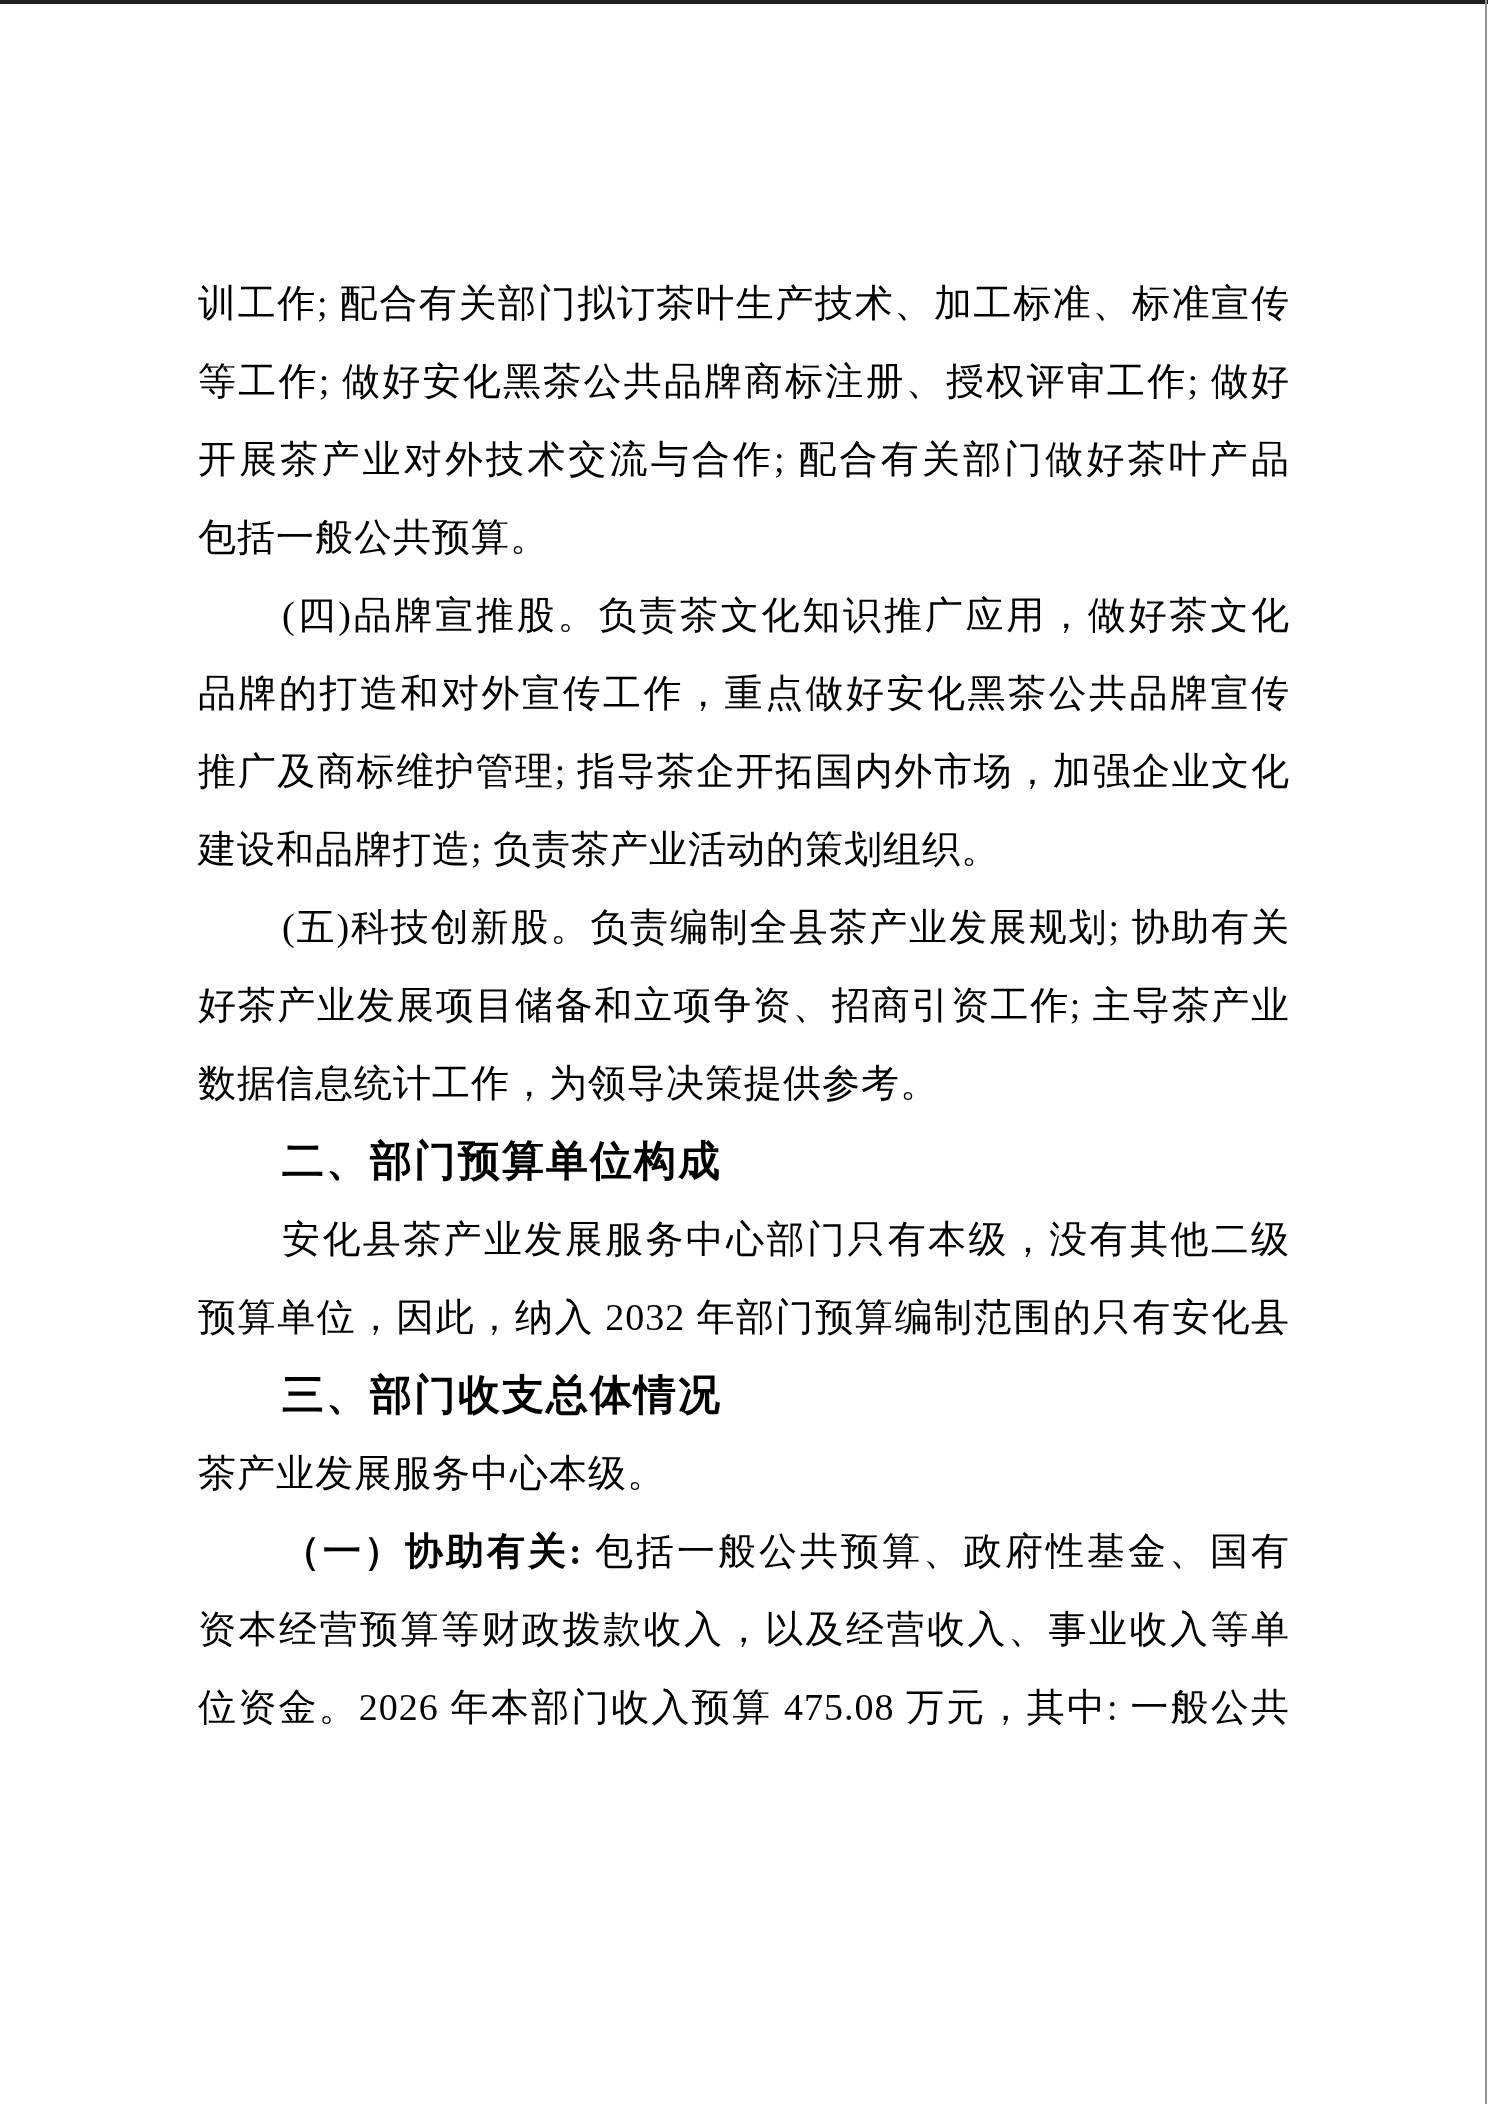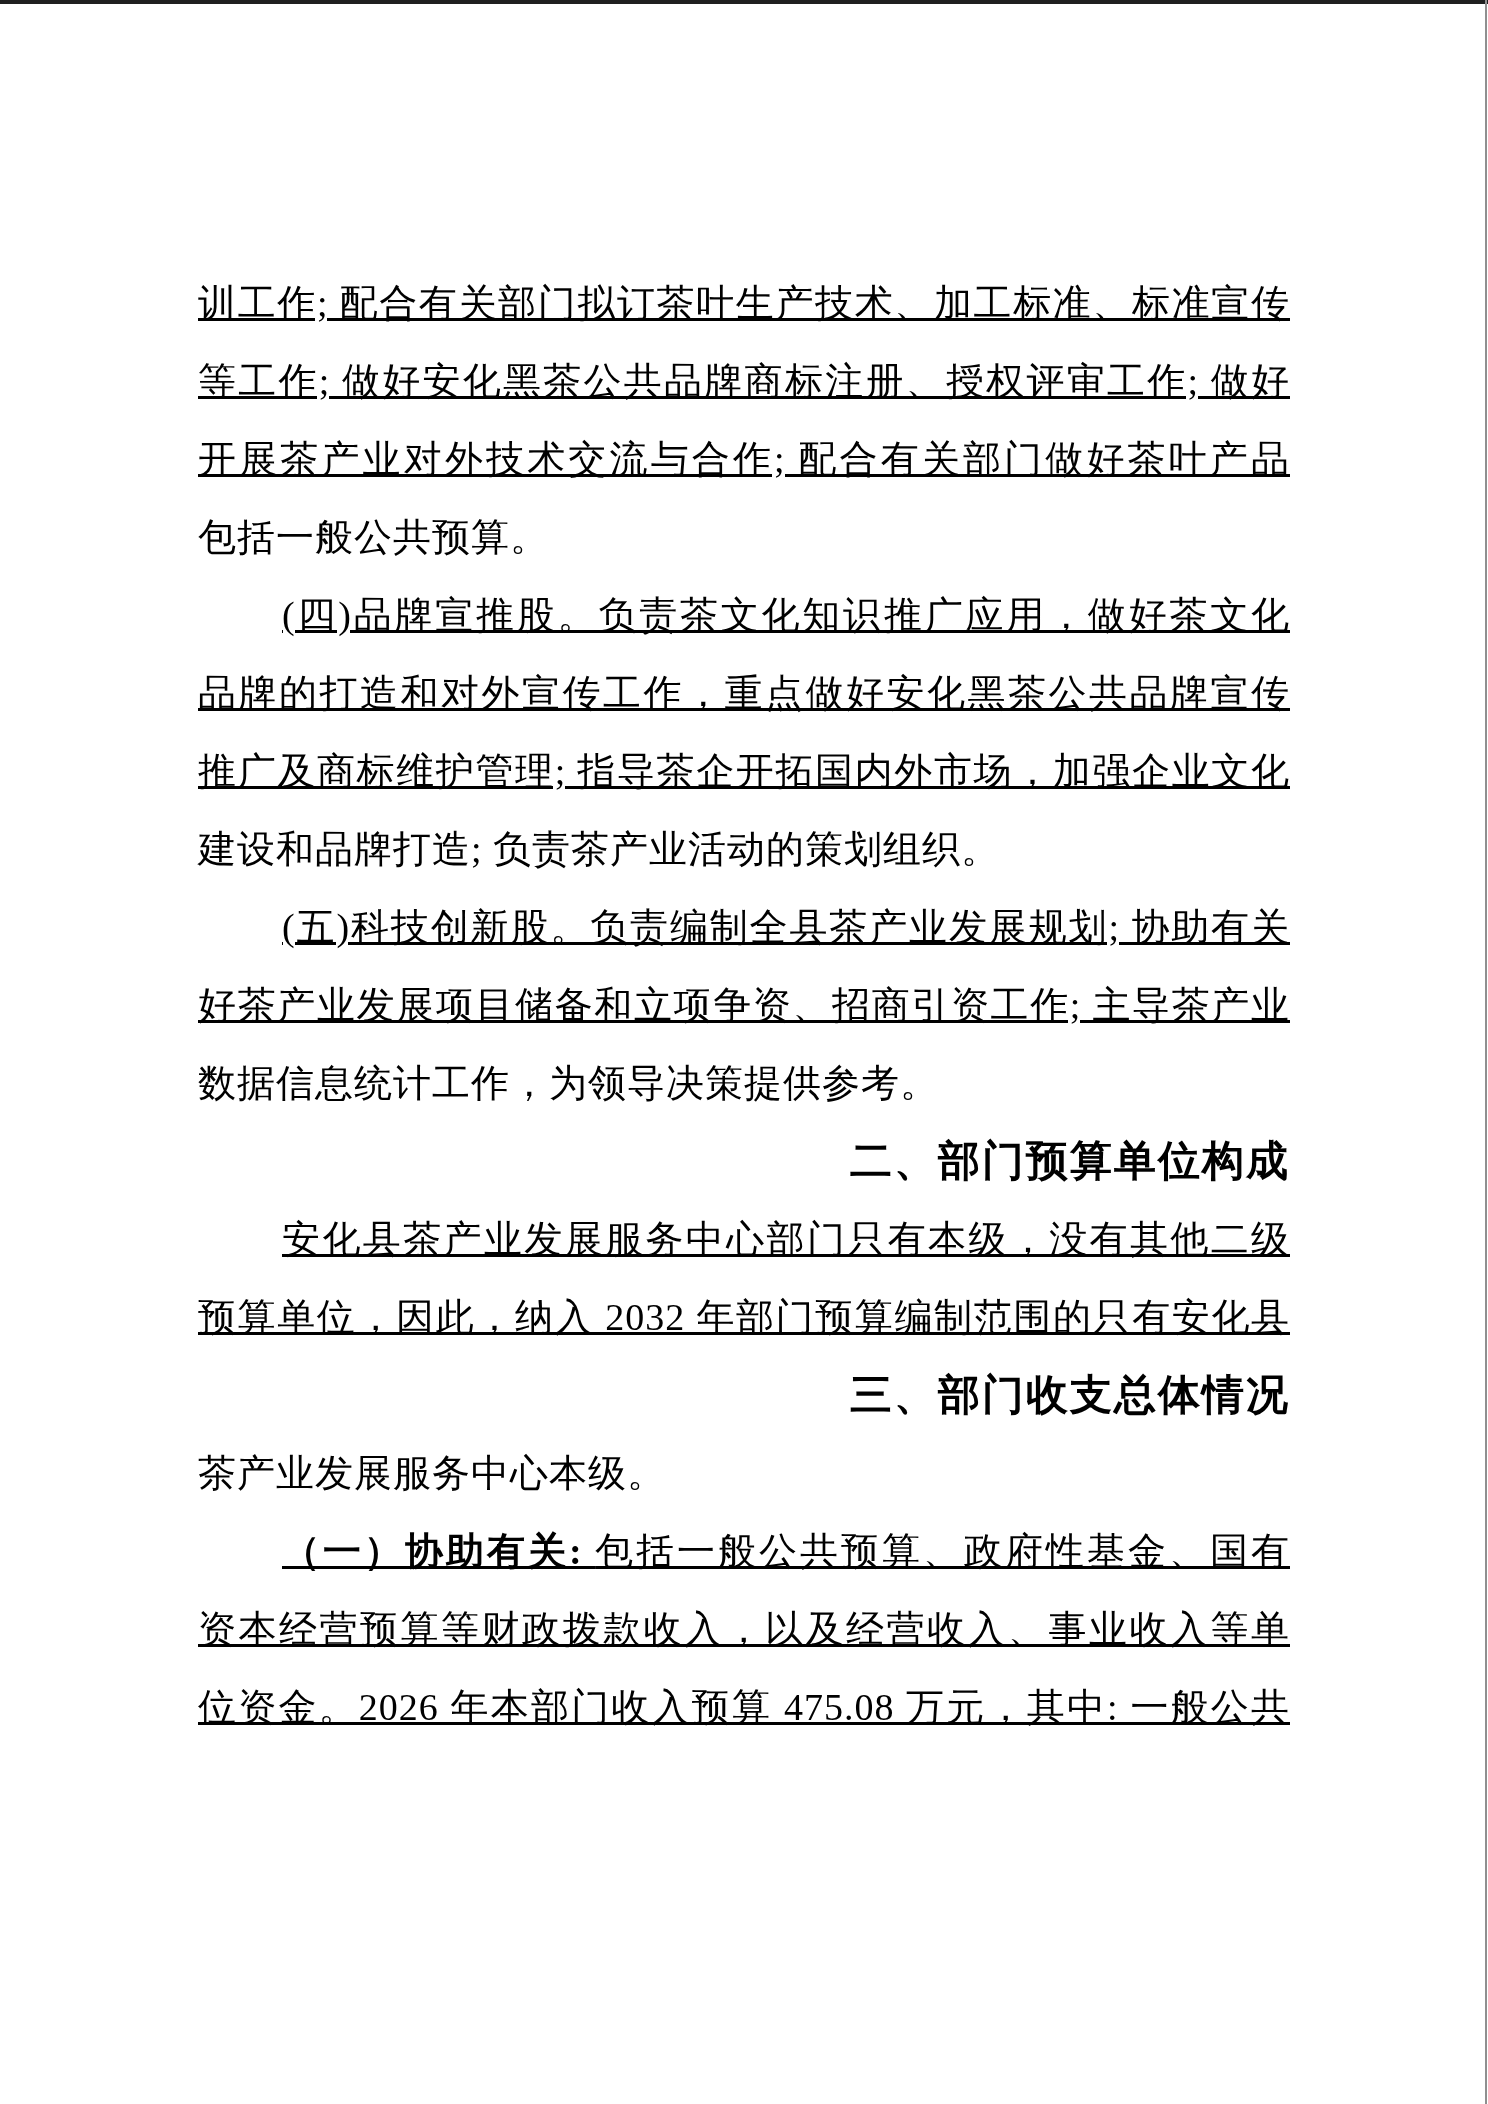--- a/index.html
+++ b/index.html
@@ -50,7 +50,6 @@
     text-align: justify;
     text-align-last: justify;
     overflow: hidden;
-    text-decoration: underline;
   }
   .line.indent {
     padding-left: 84px;

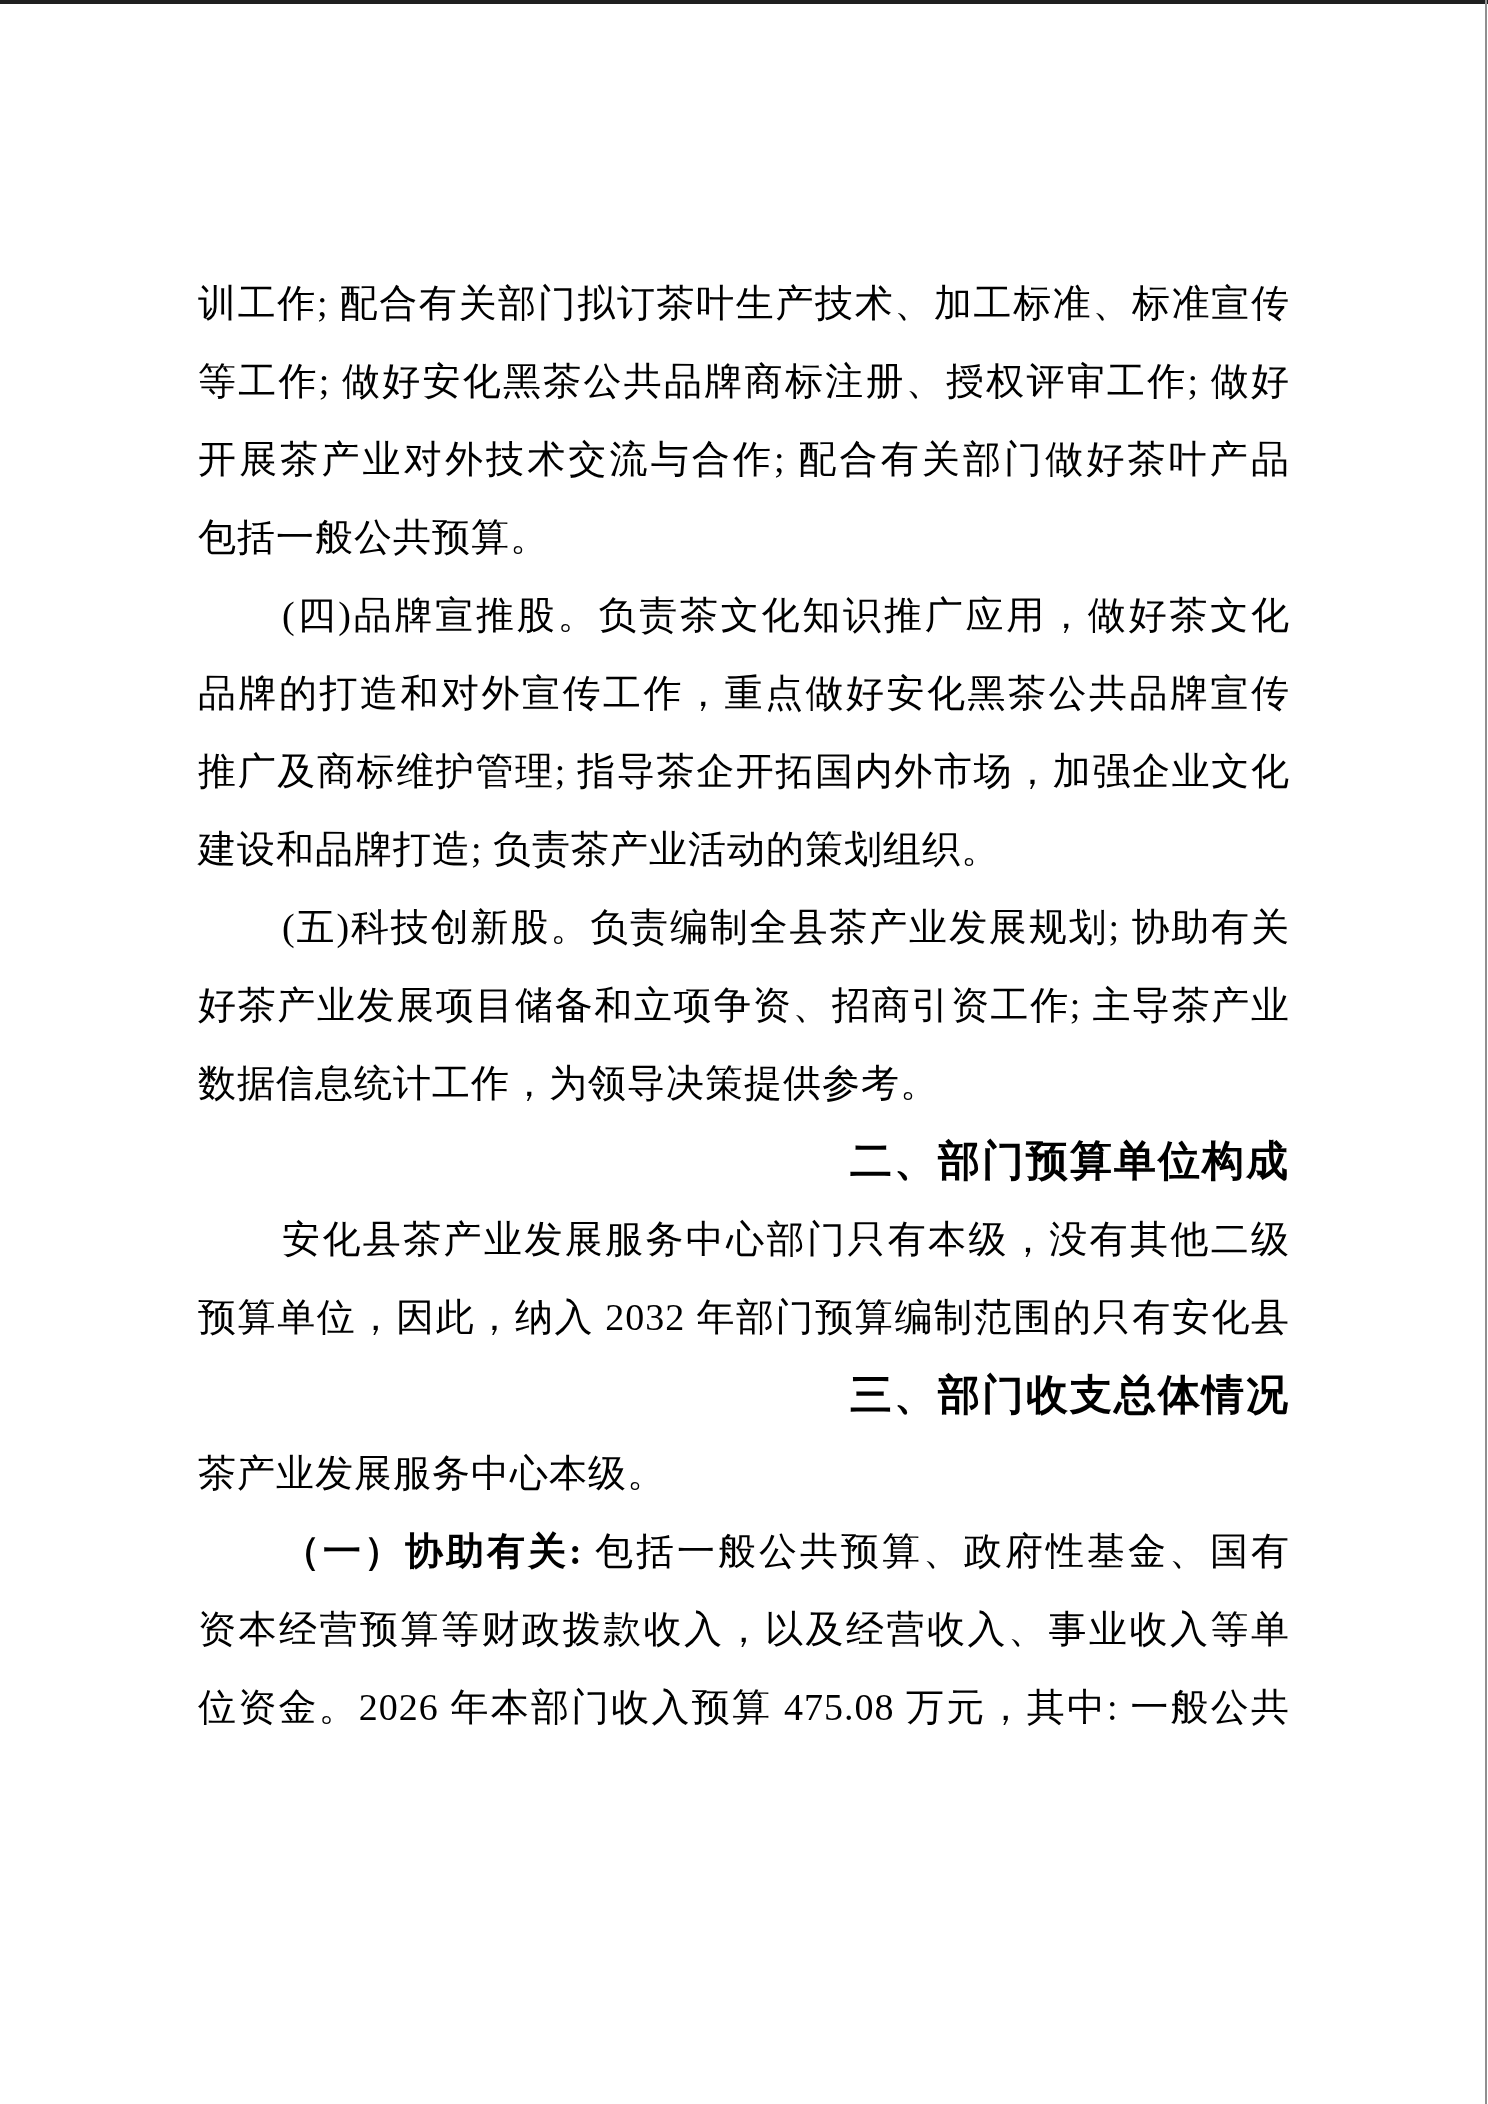--- a/index.html
+++ b/index.html
@@ -53,7 +53,6 @@
   }
   .line.indent {
     padding-left: 84px;
-    text-align: right;
   }
   .line.indent.justify {
     width: 1008px; 

